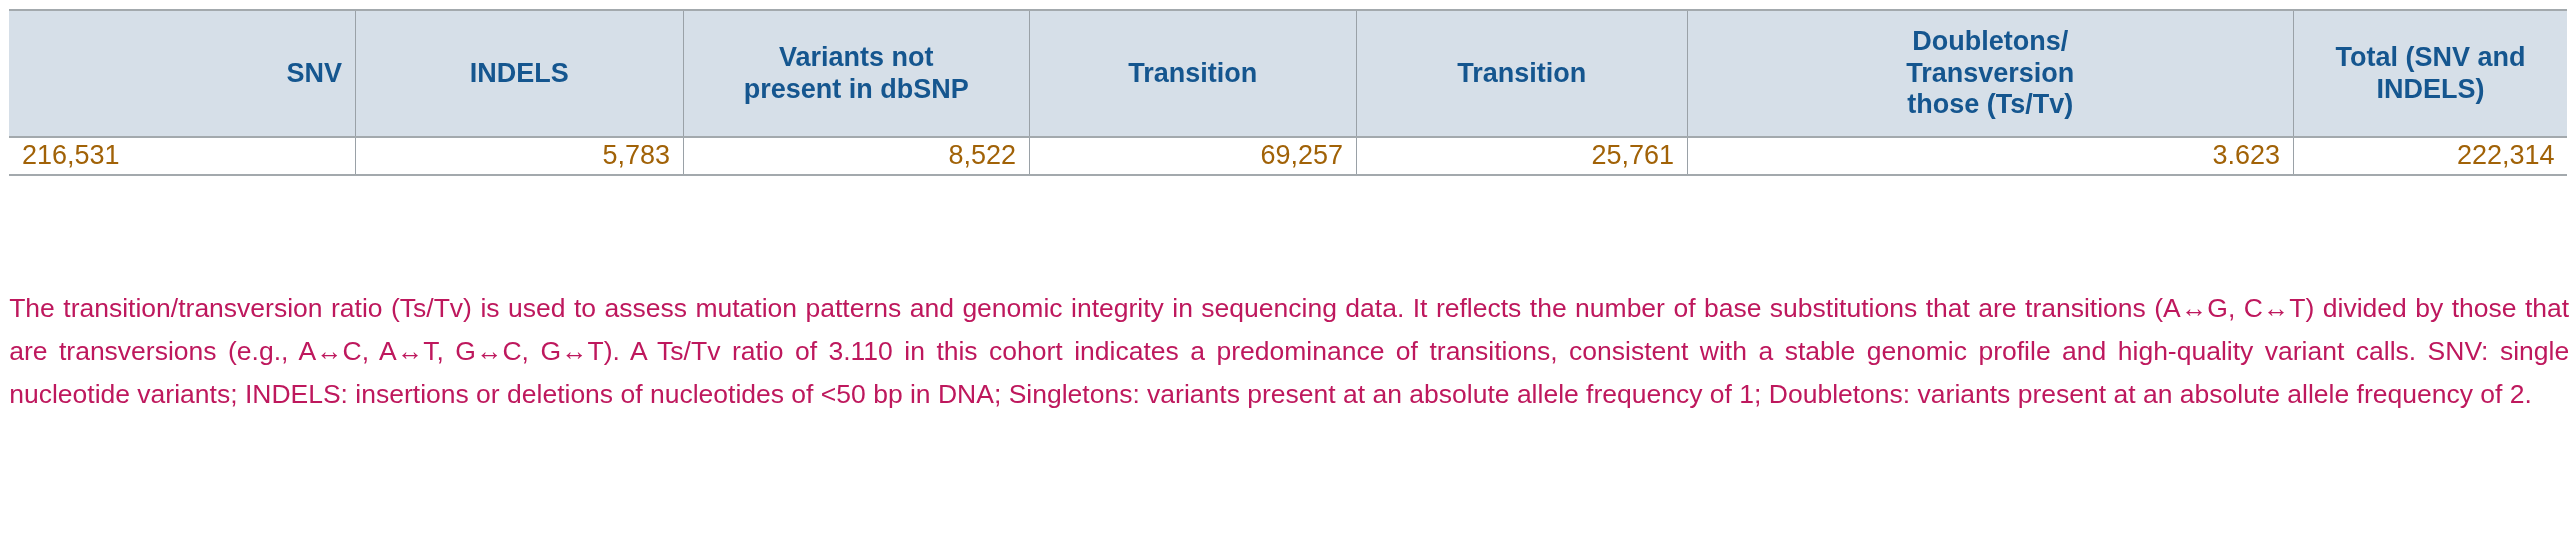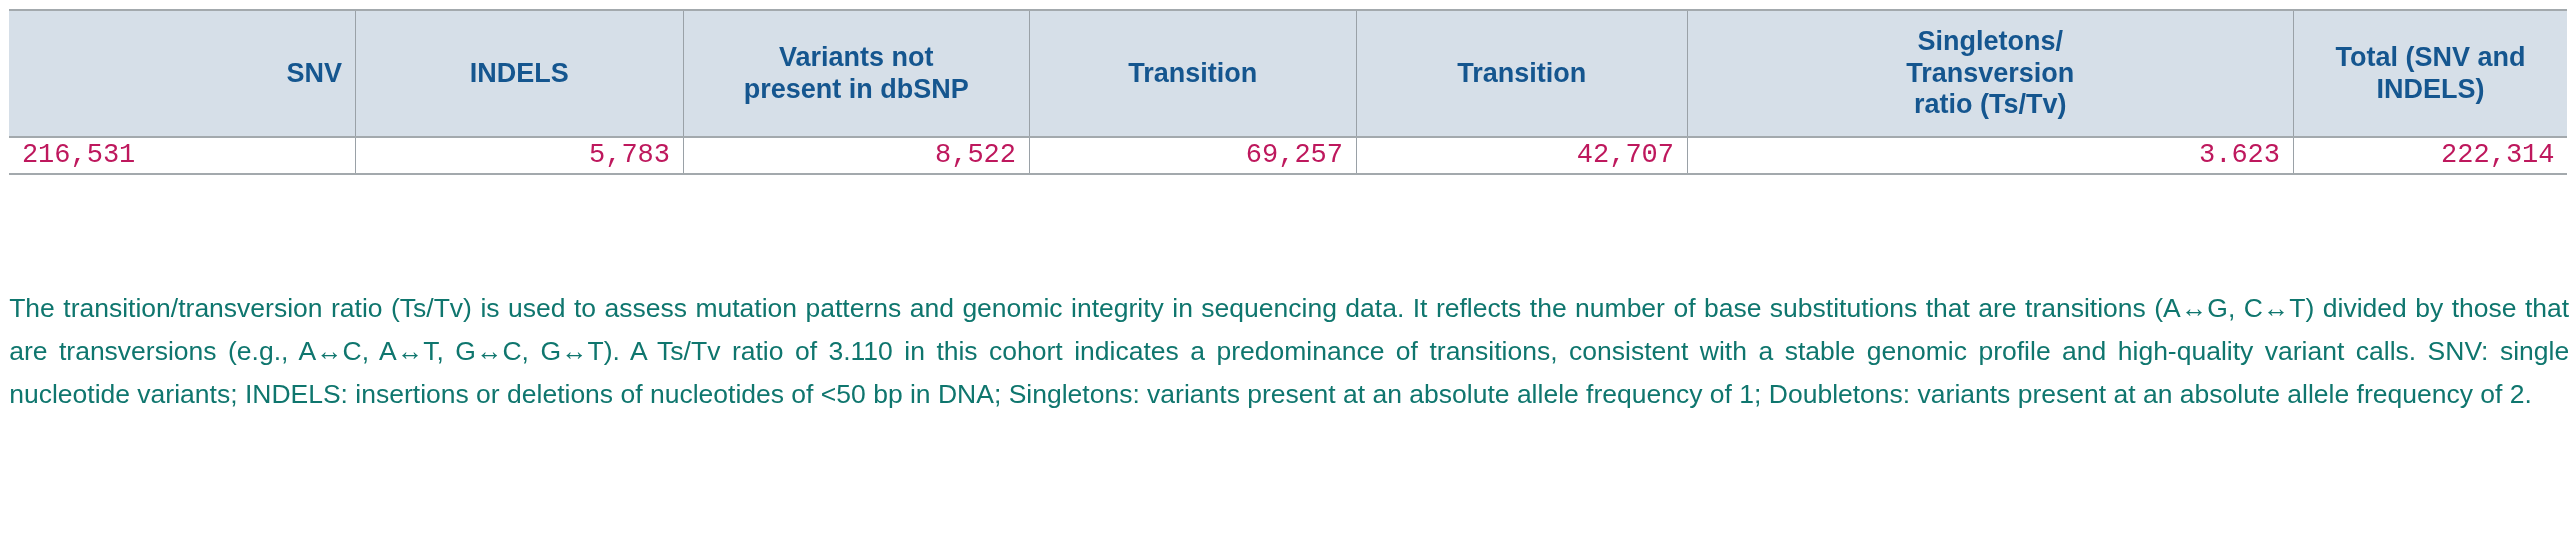--- a/index.html
+++ b/index.html
@@ -155,7 +155,7 @@
             <span>Transition</span>
           </th>
           <th class="center" colspan="2">
-            <span>Singletons/</span><br>
+            <span>Doubletons/</span><br>
             <span>Transversion</span><br>
             <span>ratio (Ts/Tv)</span>
           </th>

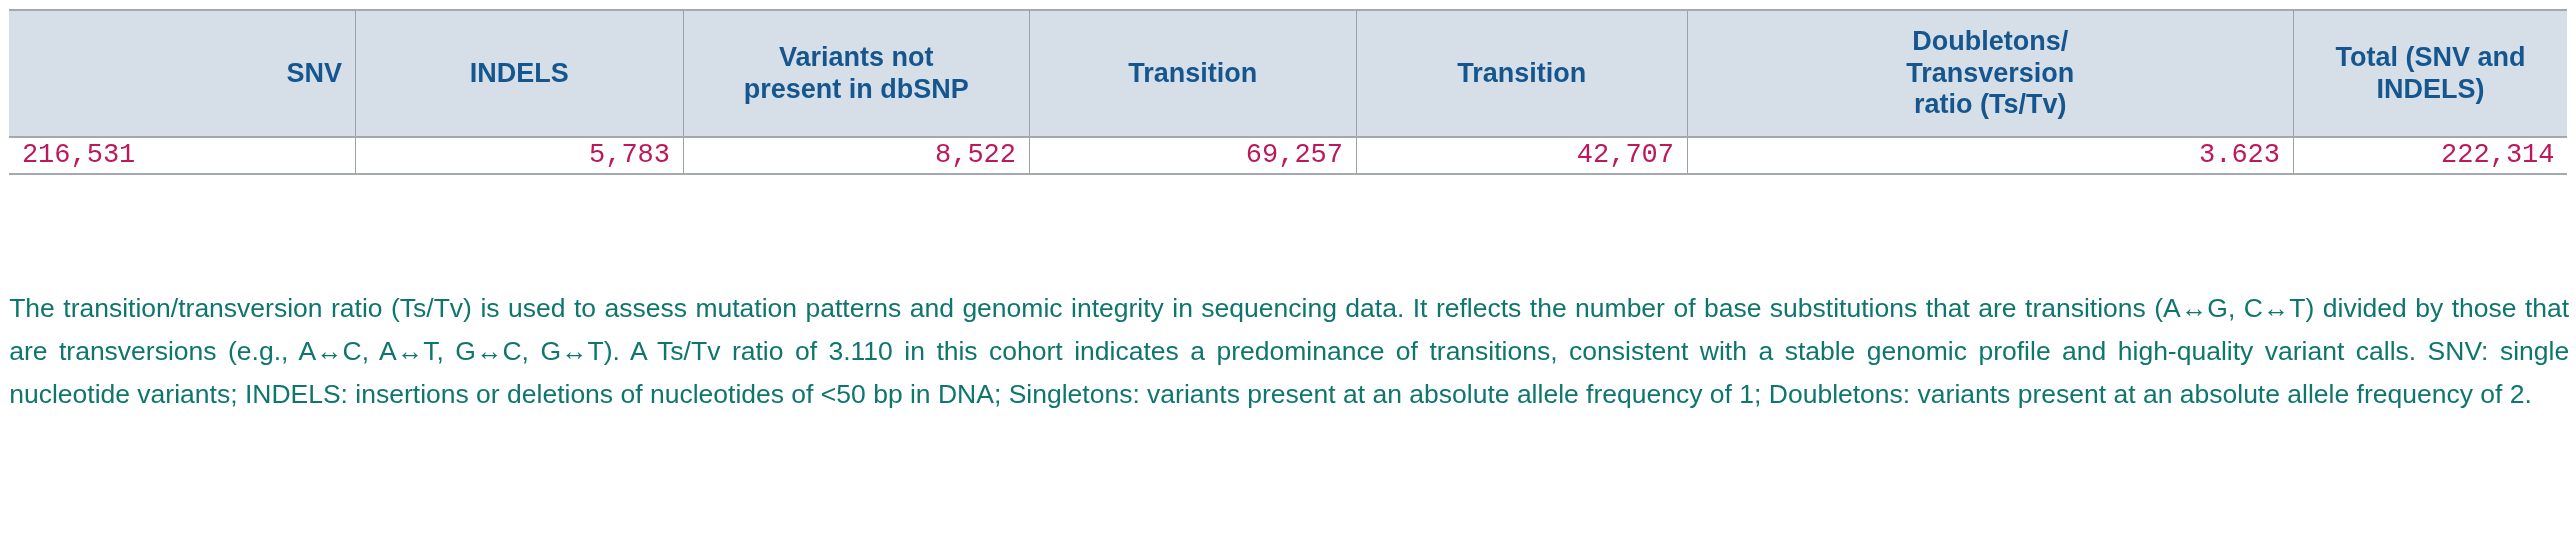--- a/index.html
+++ b/index.html
@@ -157,7 +157,7 @@
           <th class="center" colspan="2">
             <span>Doubletons/</span><br>
             <span>Transversion</span><br>
-            <span>ratio (Ts/Tv)</span>
+            <span>those (Ts/Tv)</span>
           </th>
           <th class="center col-last">
             <span>Total (SNV and</span><br>

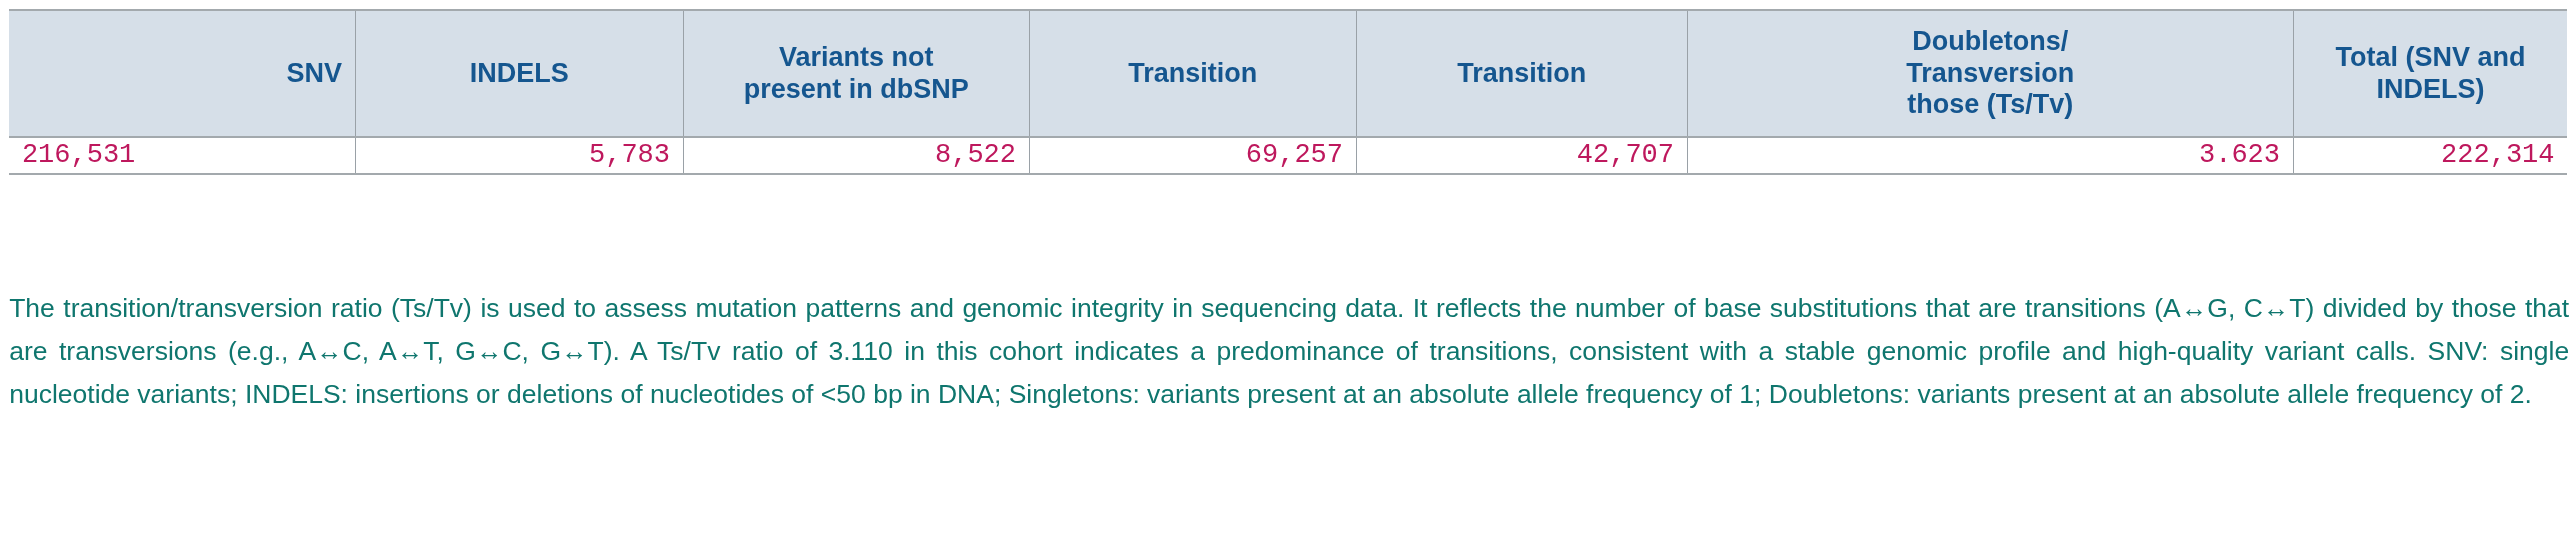--- a/index.html
+++ b/index.html
@@ -72,7 +72,7 @@
   }
 
   table.variant-table td {
-    color: #be185d;
+    color: #a16207;
     font-size: 27px;
     font-weight: normal;
     height: 30px;
@@ -84,7 +84,6 @@
     box-sizing: border-box;
     text-align: right;
     white-space: nowrap;
-    font-family: Liberation Mono, monospace;
   }
   table.variant-table td.col-first {
     border-left: none;

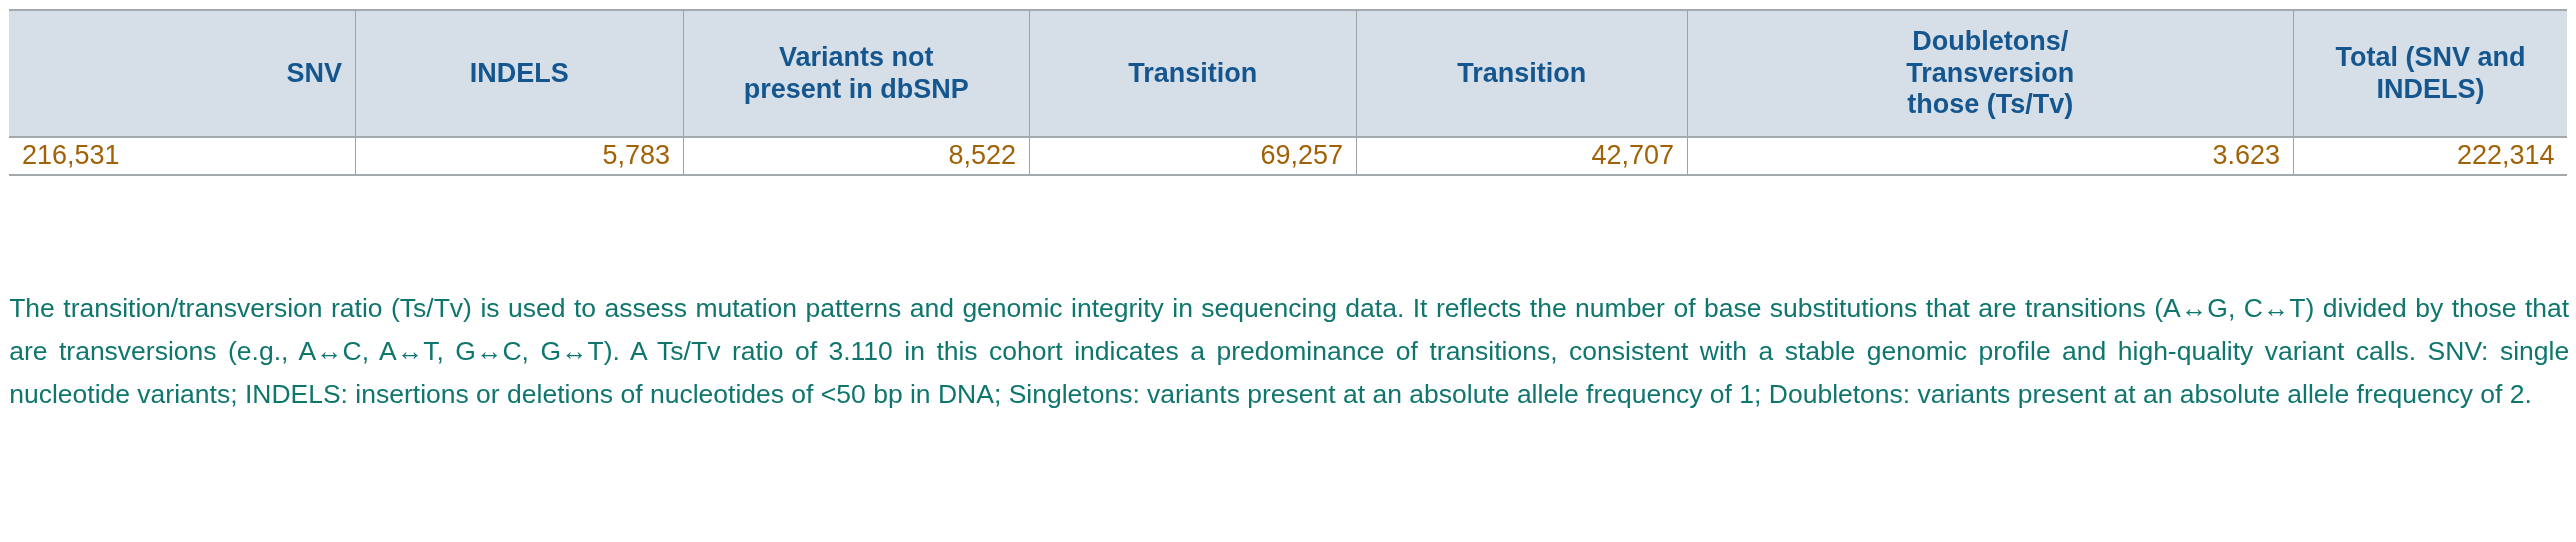--- a/index.html
+++ b/index.html
@@ -170,7 +170,7 @@
           <td>5,783</td>
           <td>8,522</td>
           <td>69,257</td>
-          <td>42,707</td>
+          <td>25,761</td>
           <td colspan="2">3.623</td>
           <td class="col-last">222,314</td>
         </tr>

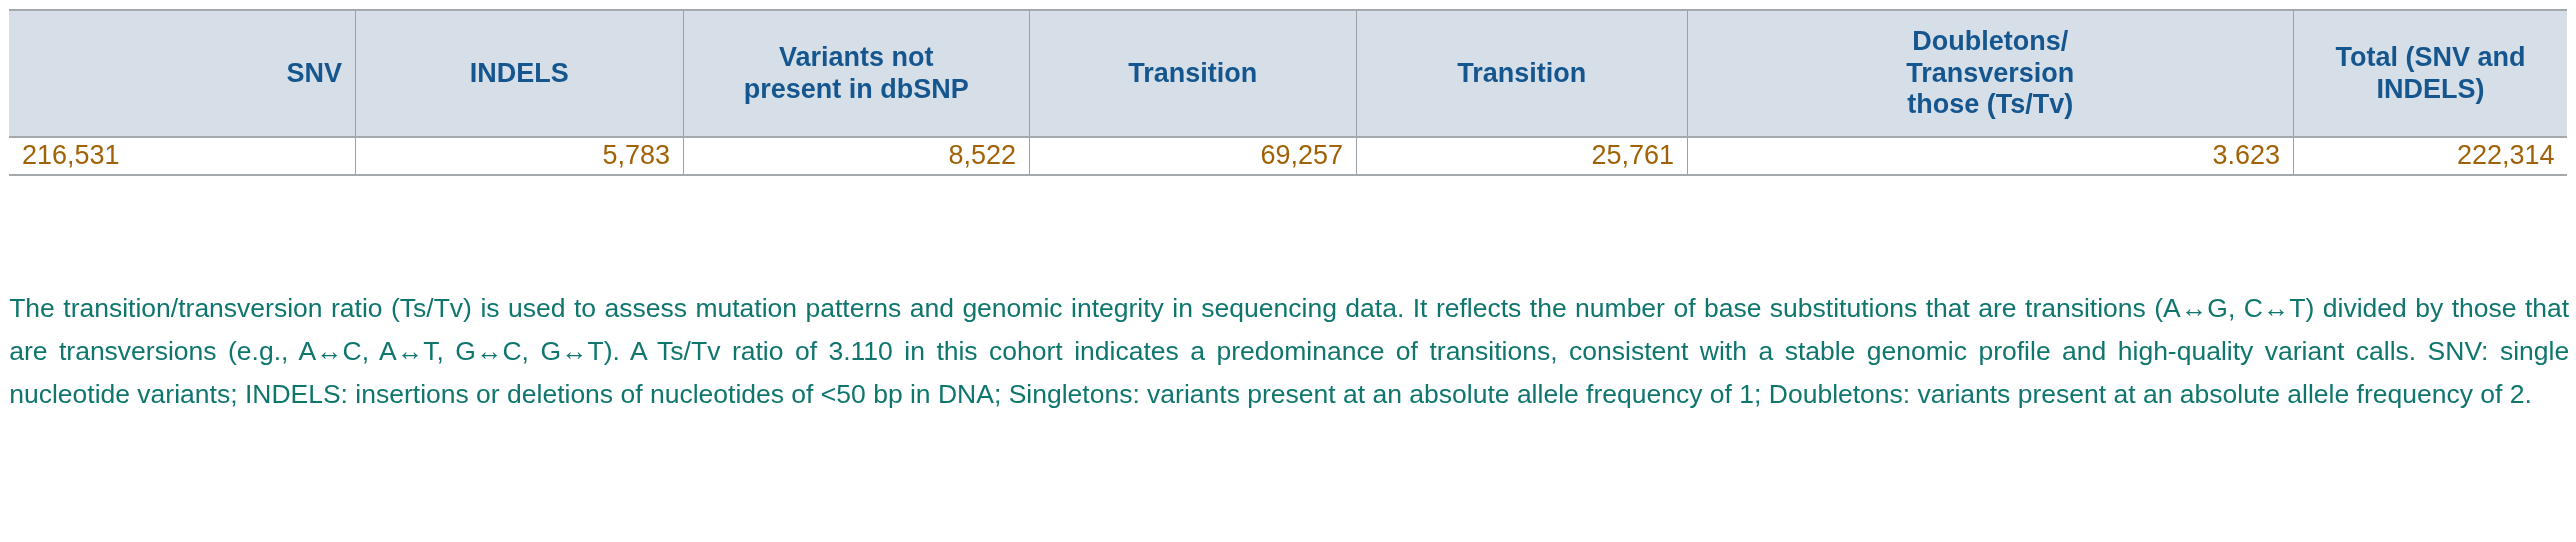--- a/index.html
+++ b/index.html
@@ -110,7 +110,7 @@
     left: 9.2px;
     top: 287px;
     width: 2560px;
-    color: #0f766e;
+    color: #be185d;
     font-size: 26.5px;
     line-height: 43px;
     text-align: justify;

